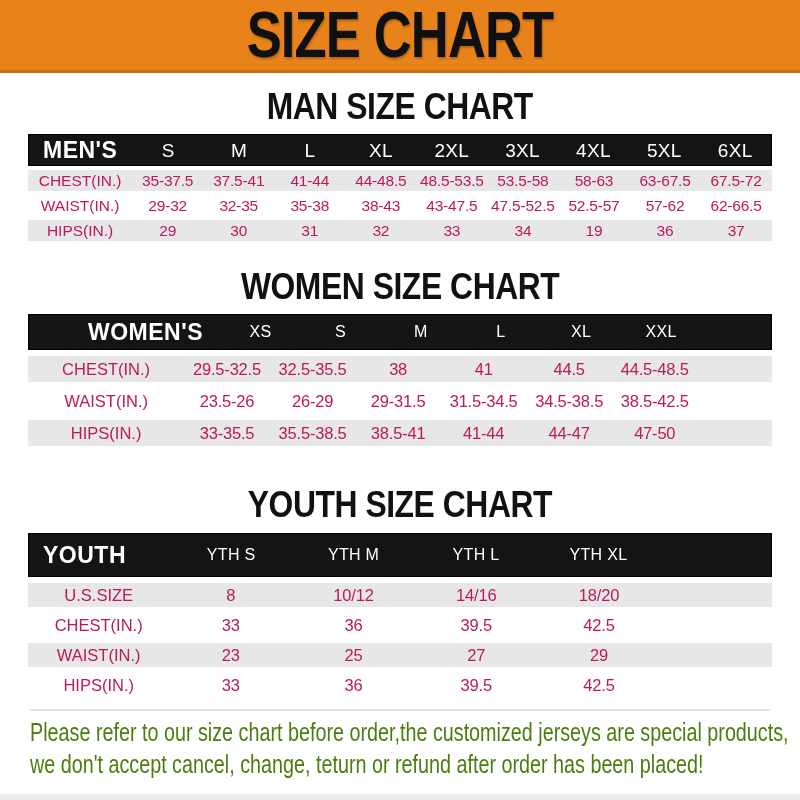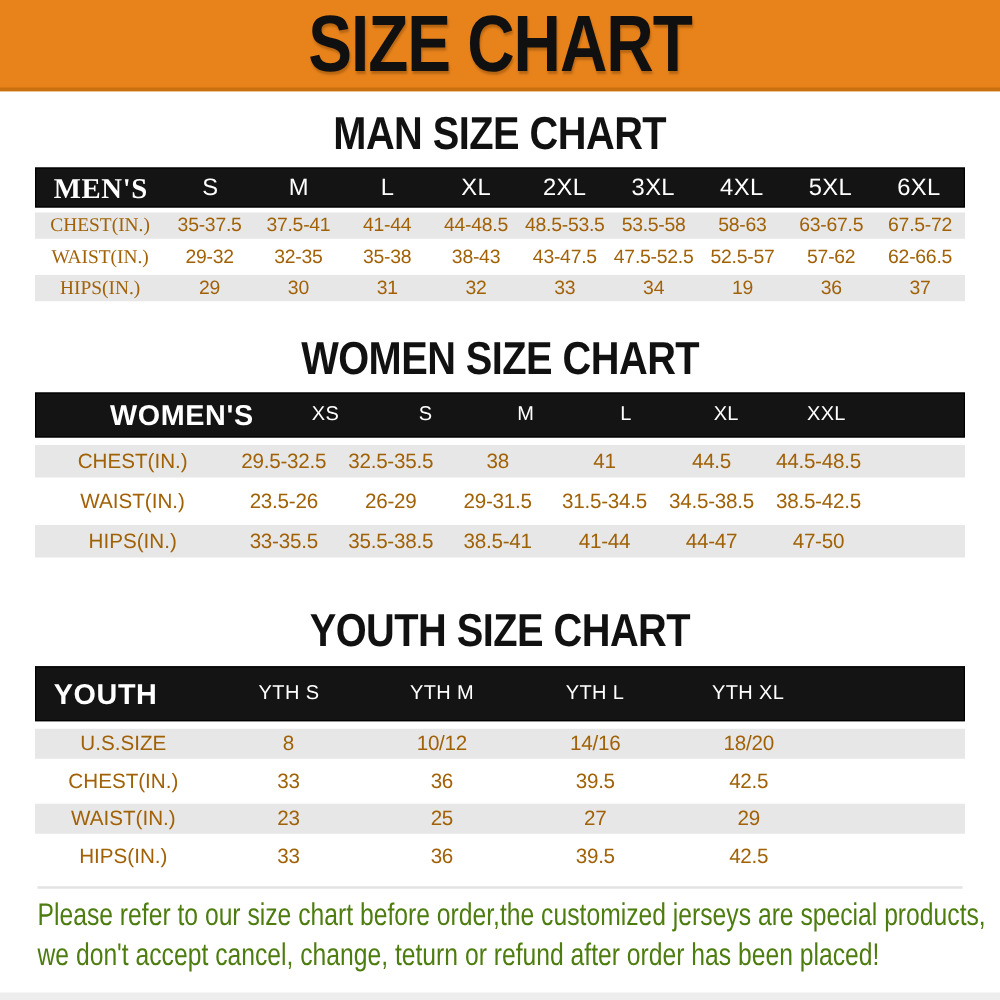--- a/index.html
+++ b/index.html
@@ -57,7 +57,7 @@
   .val{text-align:center;font-size:15.5px;letter-spacing:-0.2px;}
   .t1 .rlabel,.t1 .val,.t2 .rlabel,.t2 .val{font-size:16.5px;}
   
-  .t0 .c0{width:14%;font-family:Liberation Serif, serif;}  .t0 .c{width:9.55%;}
+  .t0 .c0{width:14%;}  .t0 .c{width:9.55%;}
   .t1 .c0{width:21%;}  .t1 .c{width:11.5%;}
   .t2 .c0{width:19%;}  .t2 .c{width:16.5%;}
   

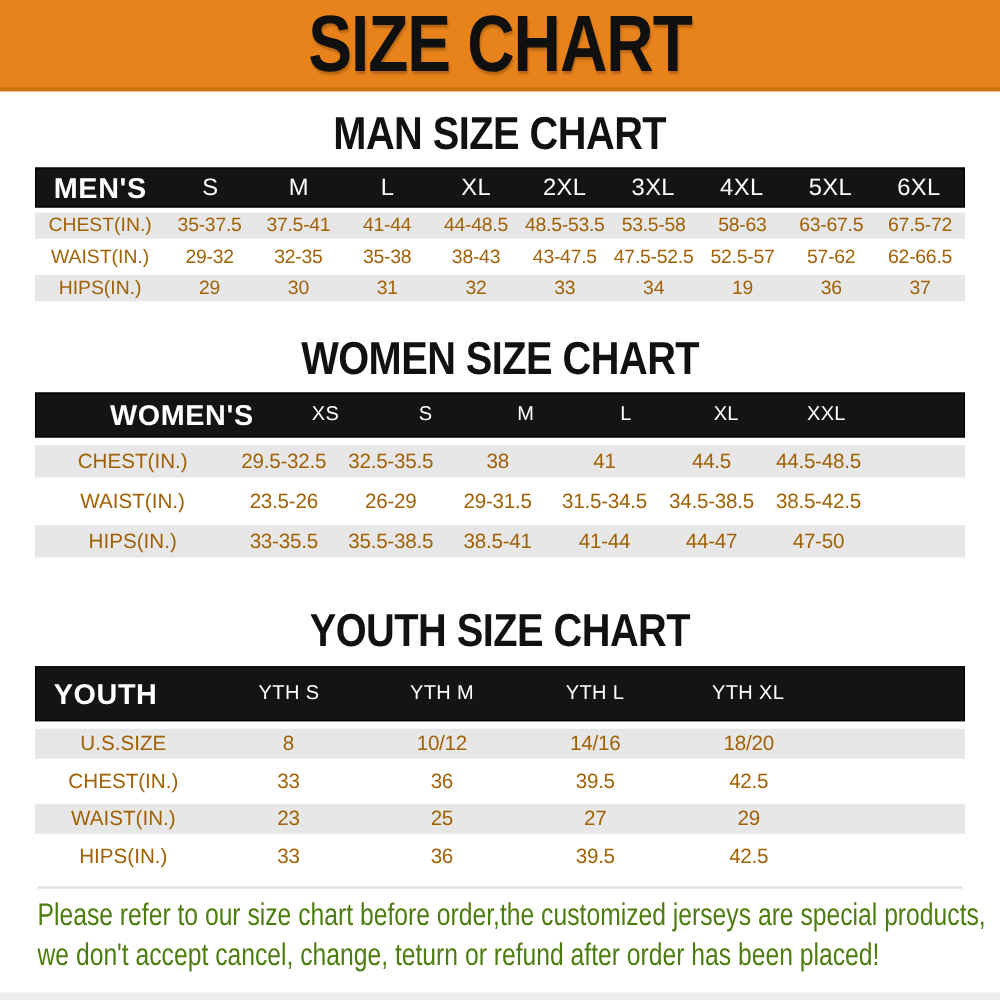--- a/index.html
+++ b/index.html
@@ -40,7 +40,7 @@
   .t0 .thead{height:32px;}
   .t1 .thead{height:36px;padding-left:45px;}
   .t2 .thead{height:44px;}
-  .trow{display:flex;align-items:center;color:#a16207;}
+  .trow{display:flex;align-items:center;color:#be185d;}
   .t0 .trow{height:21px;margin-top:4px;}
   .t1 .trow{height:26px;margin-top:6px;}
   .t2 .trow{height:24px;margin-top:6px;}

